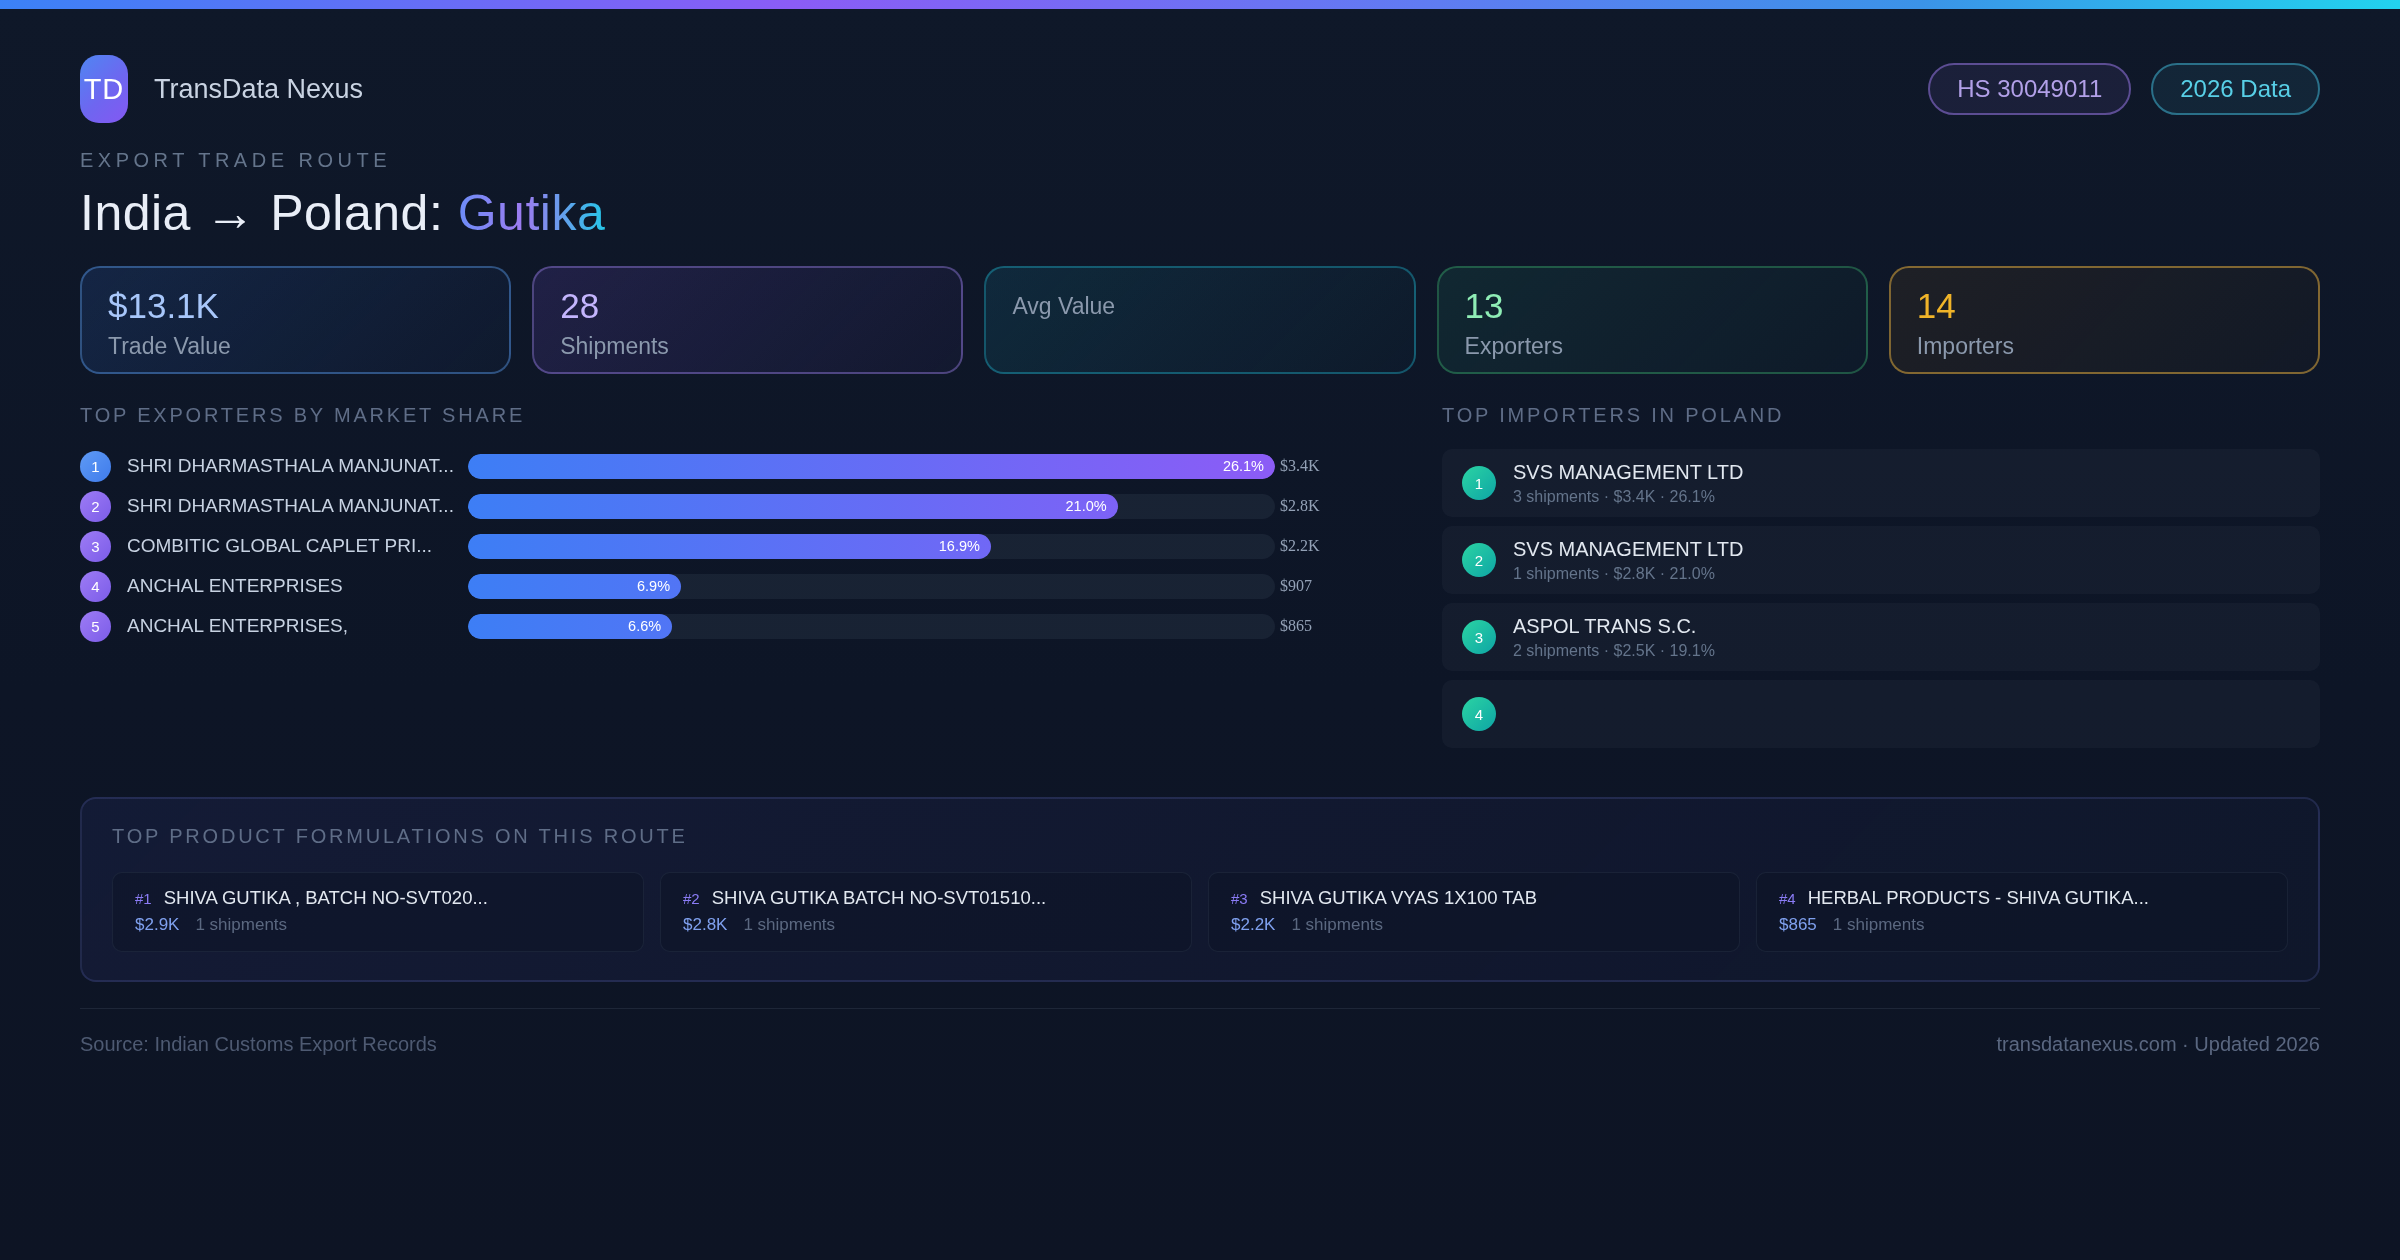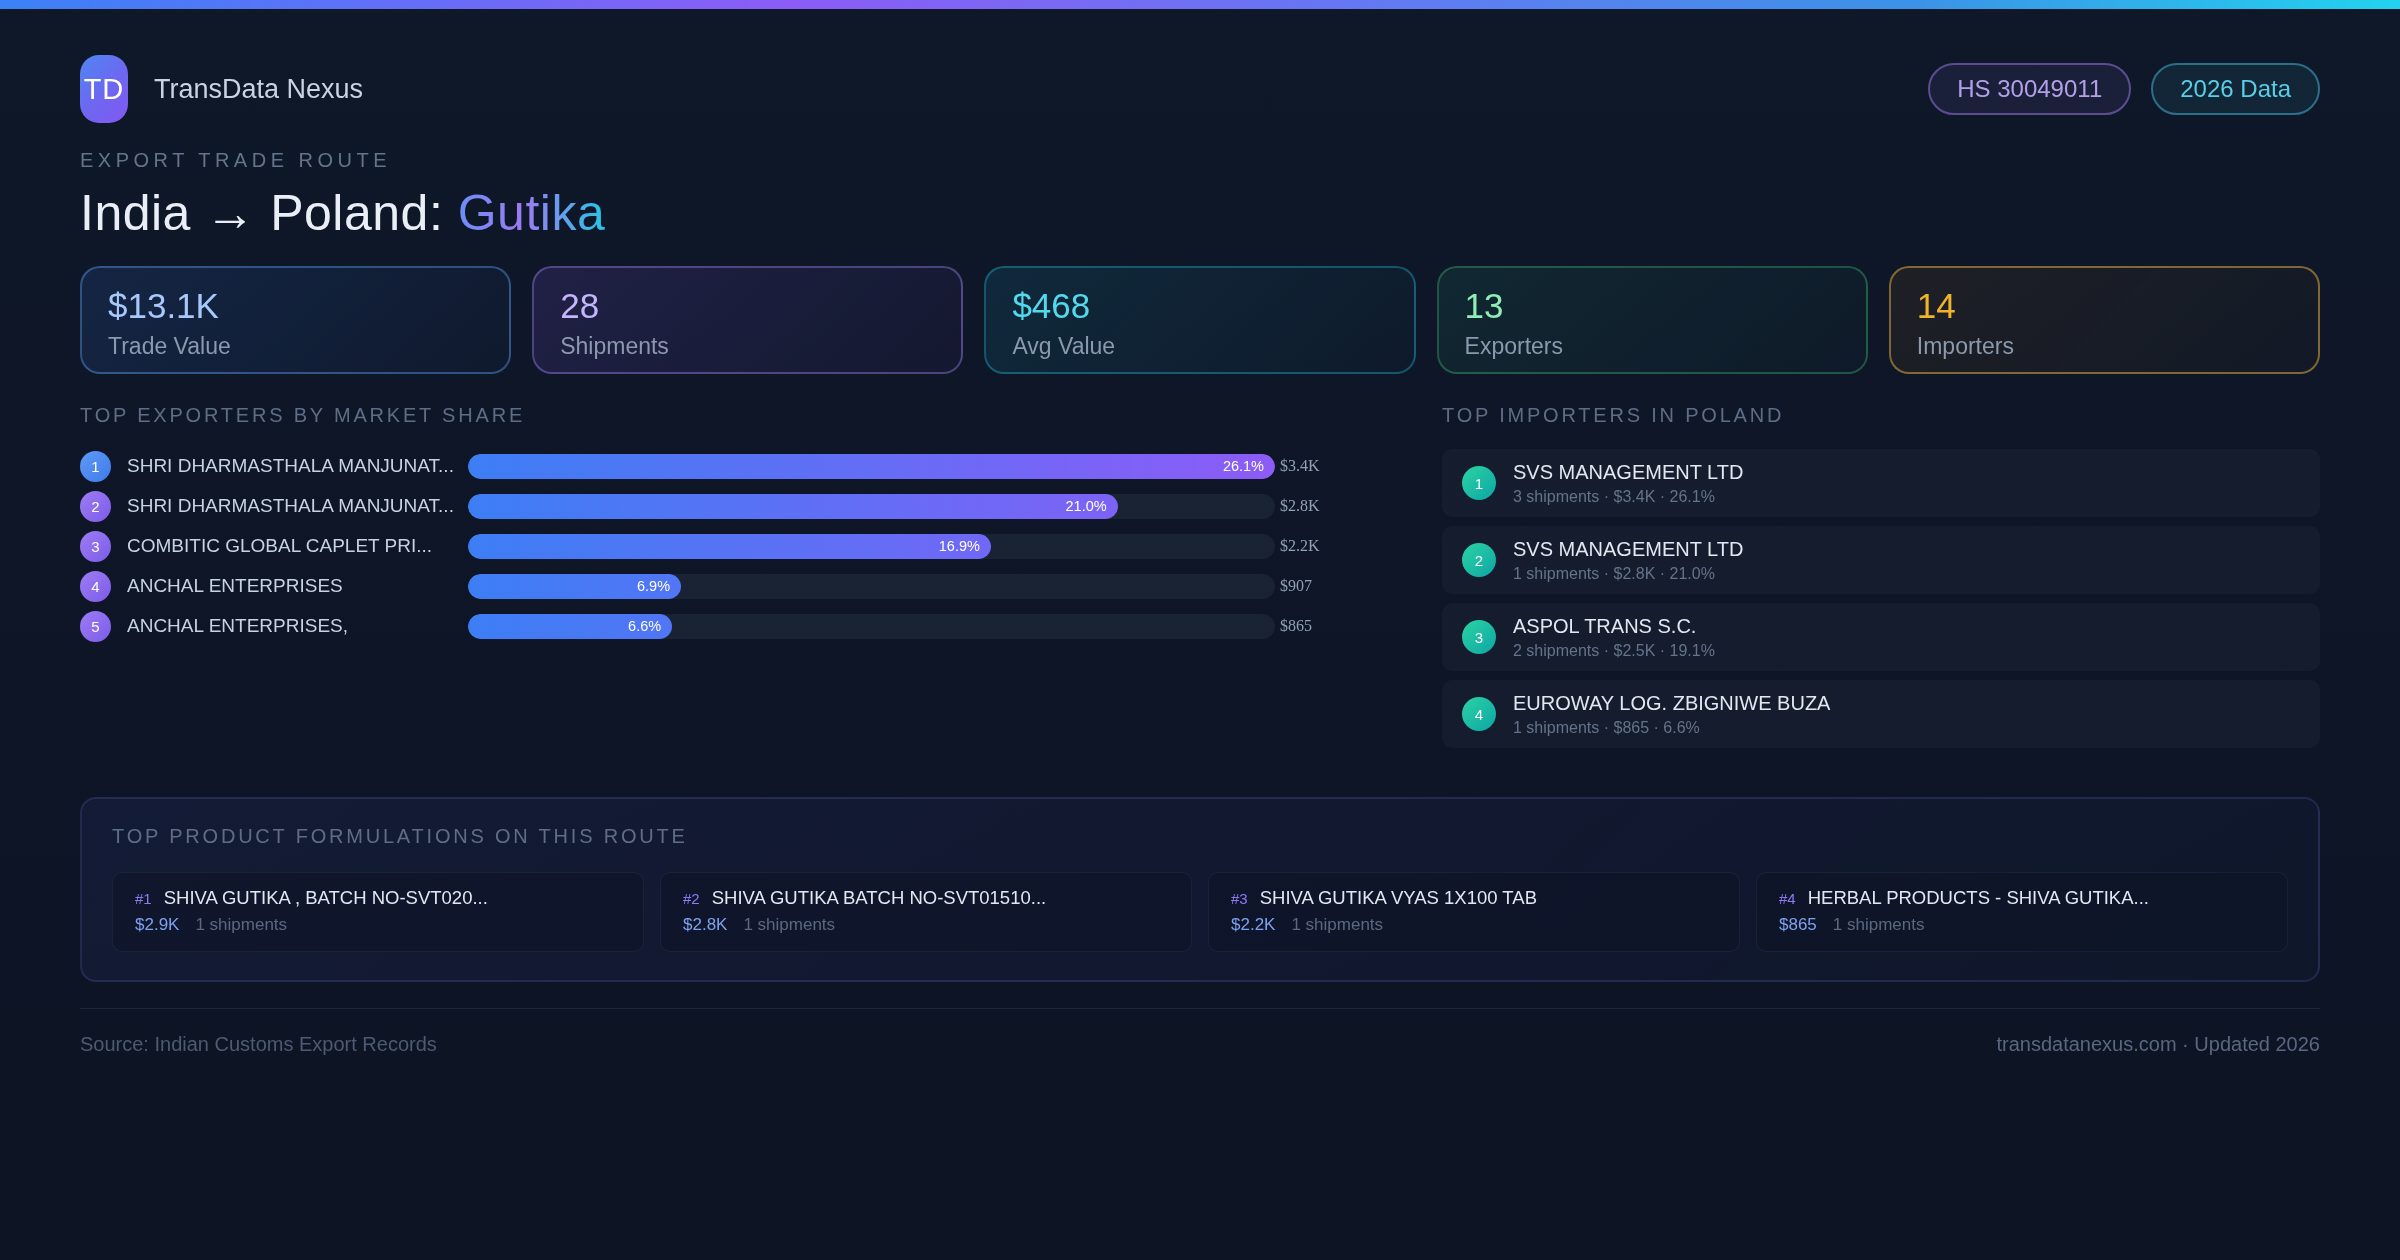--- a/index.html
+++ b/index.html
@@ -158,7 +158,6 @@
       <div class="stat-label">Shipments</div>
     </div>
     <div class="stat s2">
-      <div class="stat-value" style="color: rgb(83, 217, 238);">$468</div>
       <div class="stat-label">Avg Value</div>
     </div>
     <div class="stat s3">

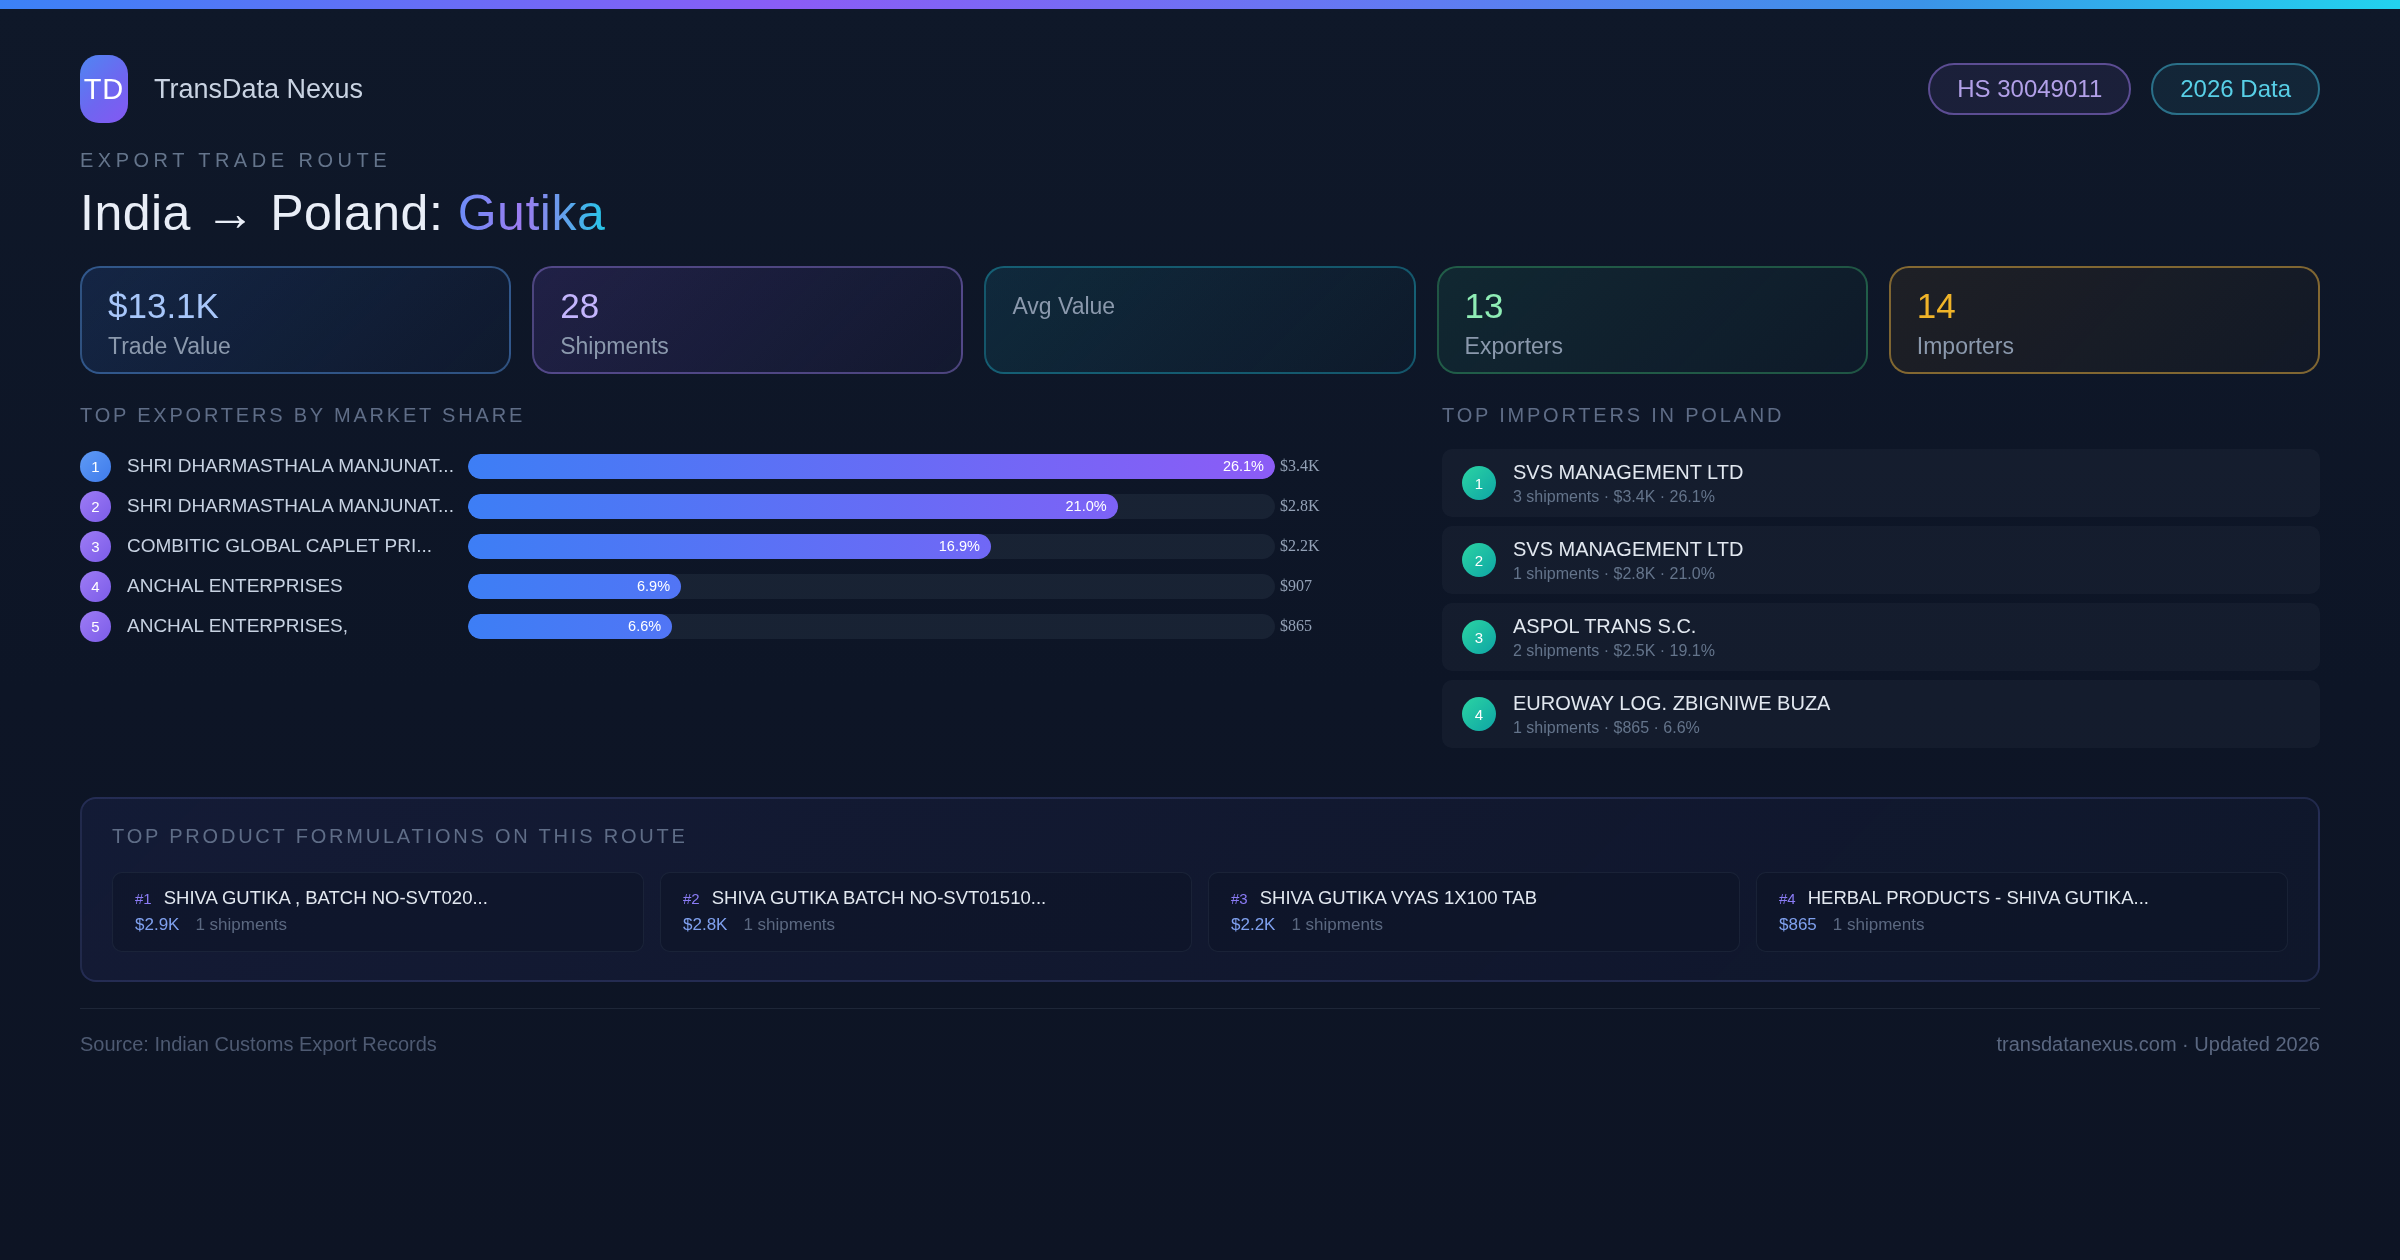--- a/index.html
+++ b/index.html
@@ -264,10 +264,6 @@
 
         <div class="imp-card">
           <div class="imp-badge">4</div>
-          <div>
-            <div class="imp-name">EUROWAY LOG. ZBIGNIWE BUZA</div>
-            <div class="imp-meta">1 shipments · $865 · 6.6%</div>
-          </div>
         </div>
 
       </div>

